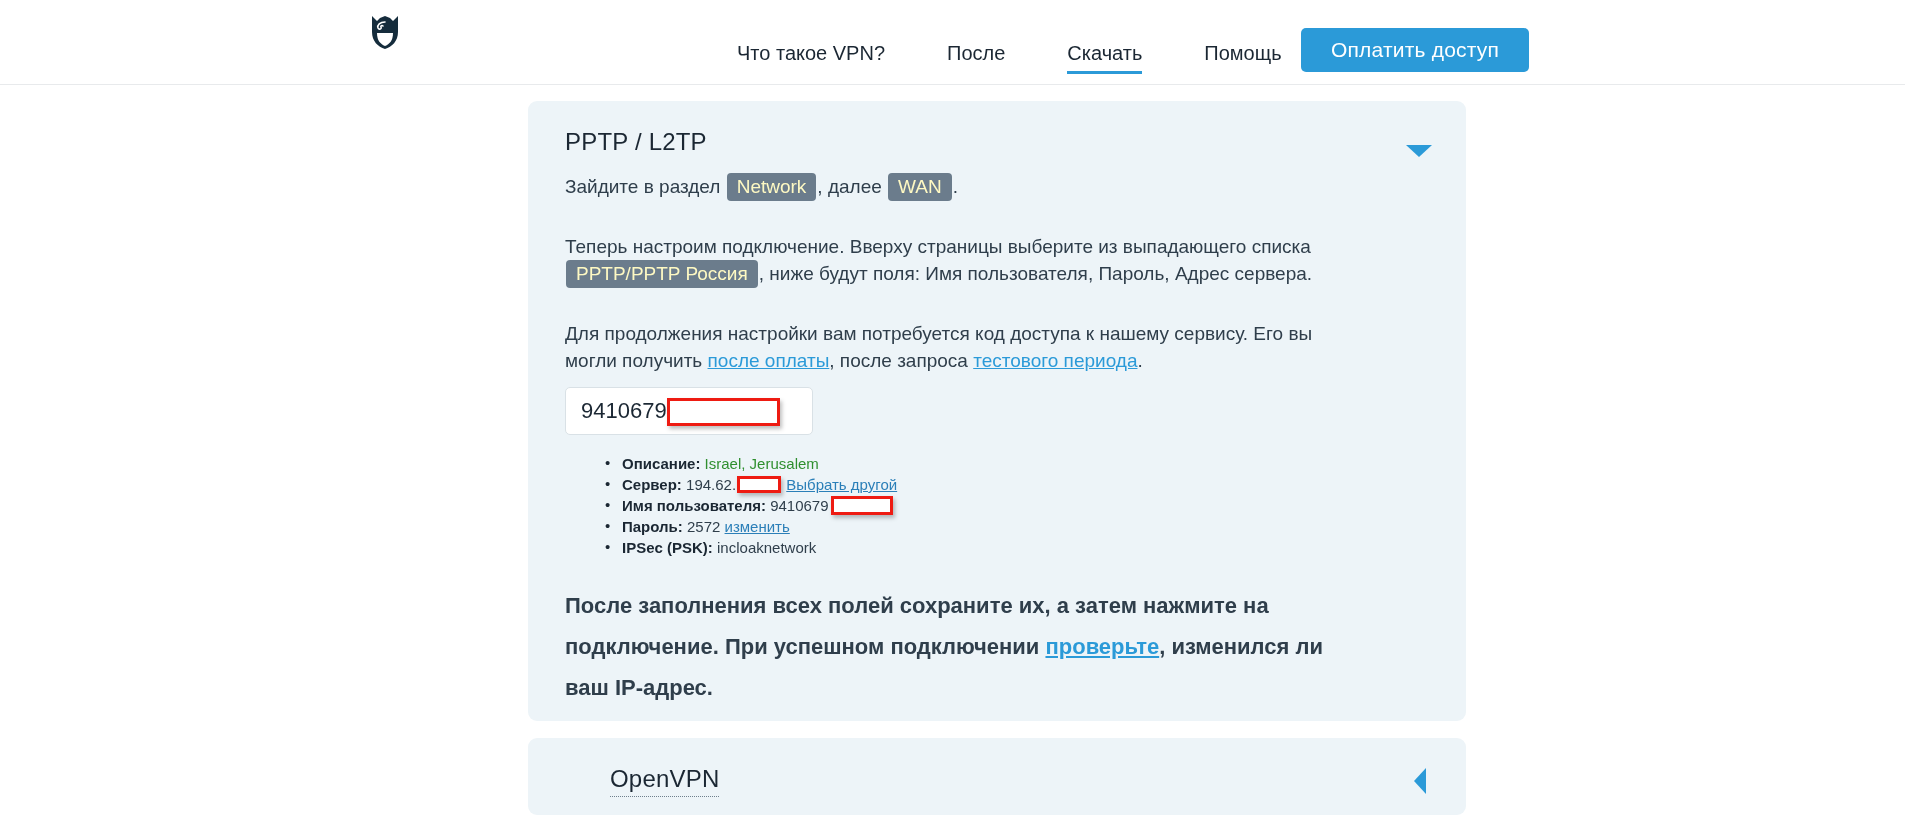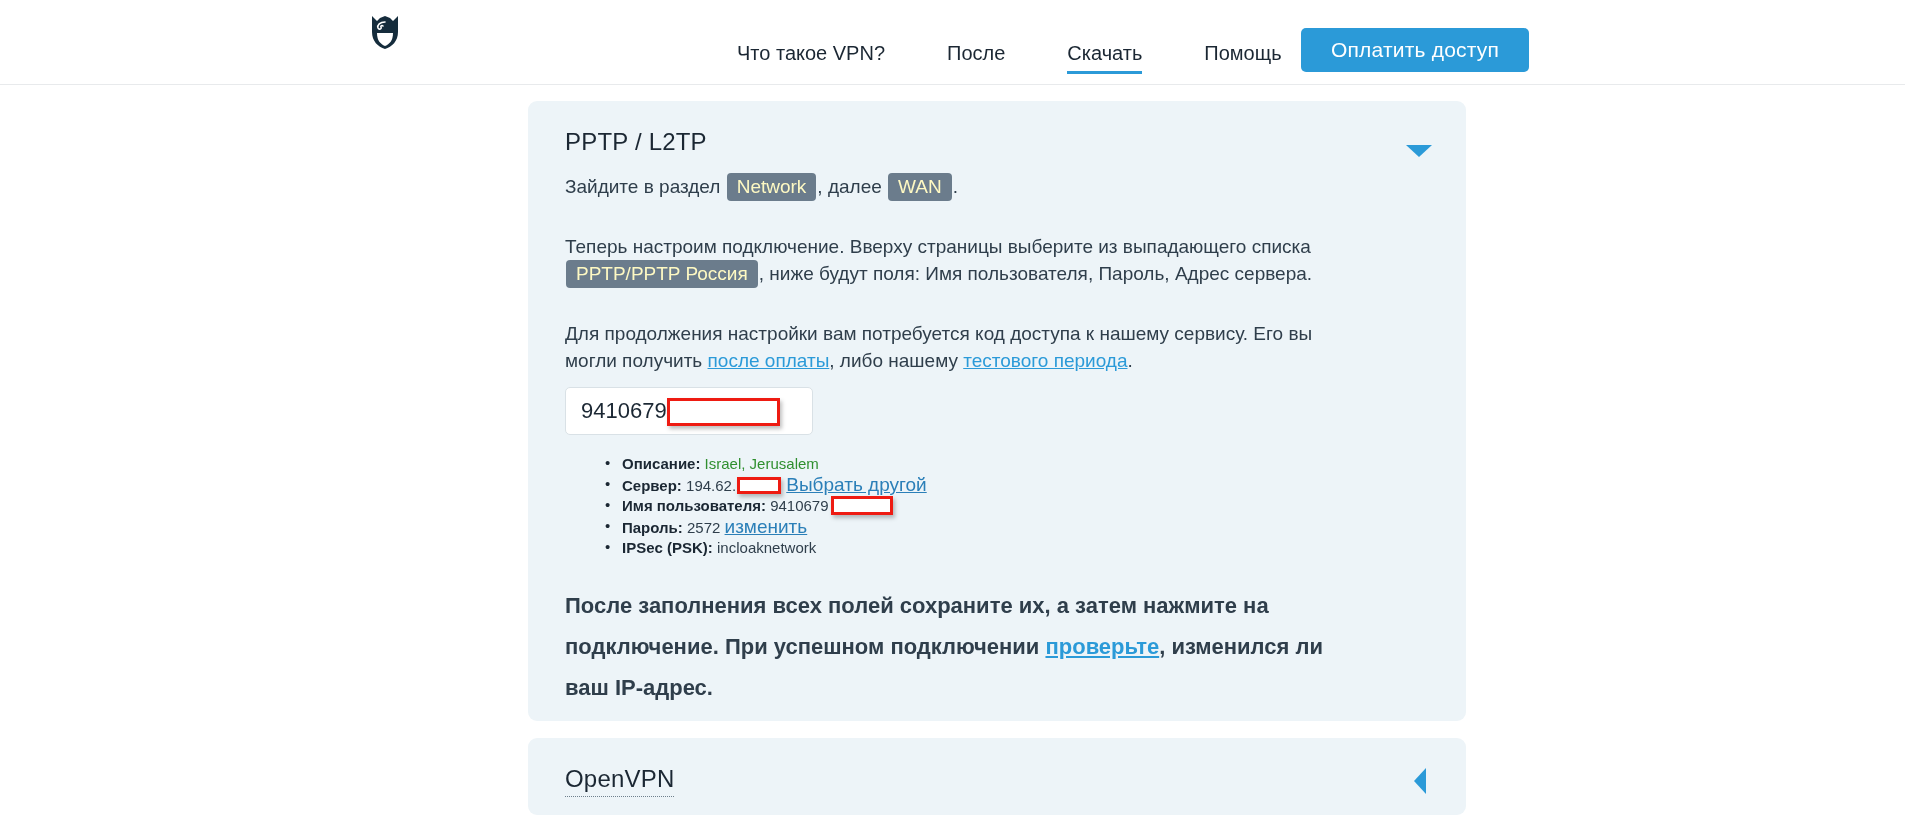--- a/index.html
+++ b/index.html
@@ -331,7 +331,7 @@
 
       <p class="para tight">
         <span>Для продолжения настройки вам потребуется код доступа к нашему сервису. Его вы могли получить</span>
-        <a class="link" href="#">после оплаты</a><span>, либо нашему</span>
+        <a class="link" href="#">после оплаты</a><span>, после запроса</span>
         <a class="link" href="#">тестового периода</a><span>.</span>
       </p>
     </div>

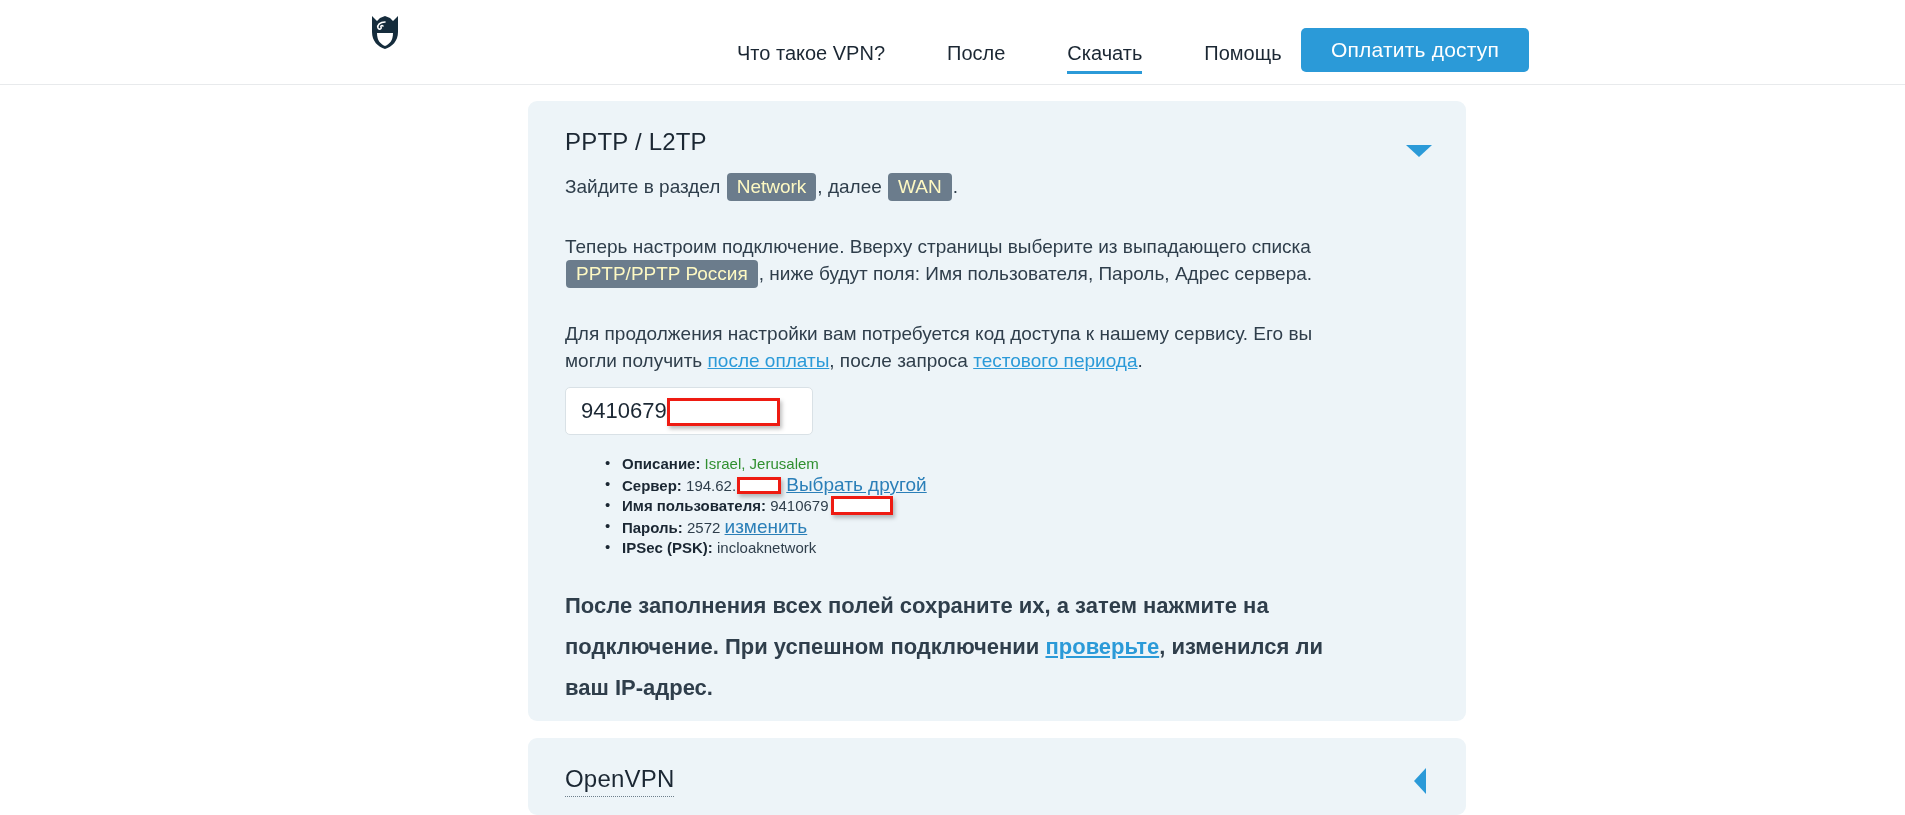--- a/index.html
+++ b/index.html
@@ -258,7 +258,7 @@
   .small-link {
     color: #2b7fb8;
     text-decoration: underline;
-    font-size: 19px;
+    font-size: 15px;
     cursor: pointer;
   }
   .redact-server {

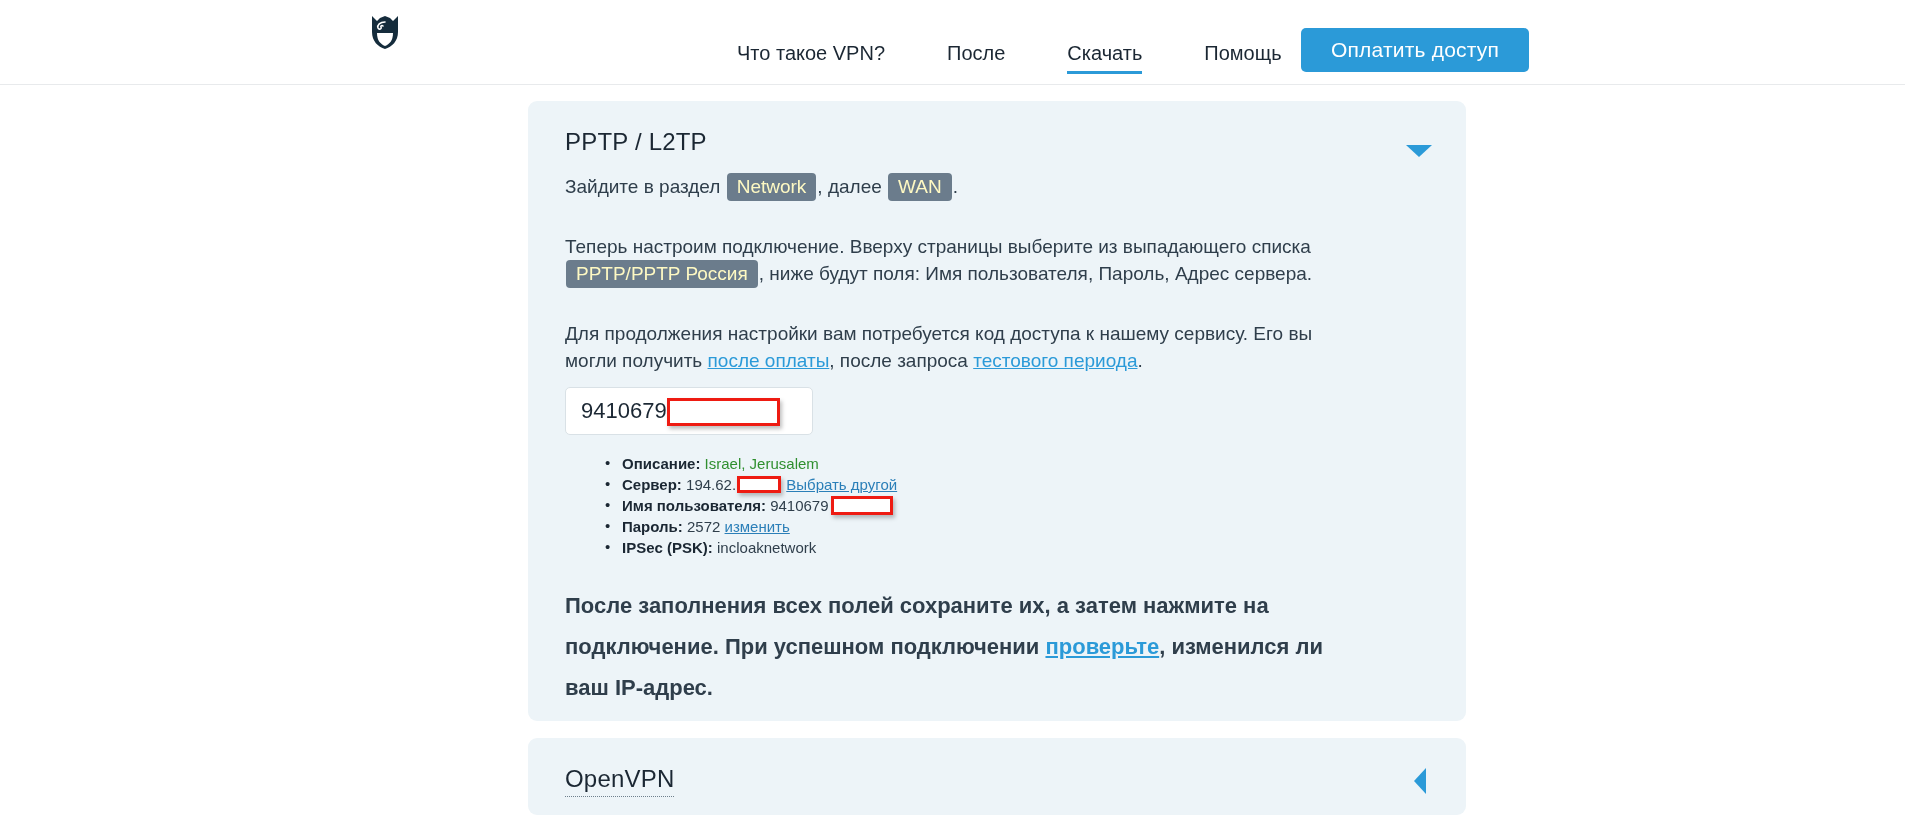--- a/index.html
+++ b/index.html
@@ -123,6 +123,7 @@
     border-bottom: 1px dotted #6e7f8c;
     padding-bottom: 2px;
     cursor: pointer;
+    margin-left: 45px;
   }
 
   .toggle-arrow {

